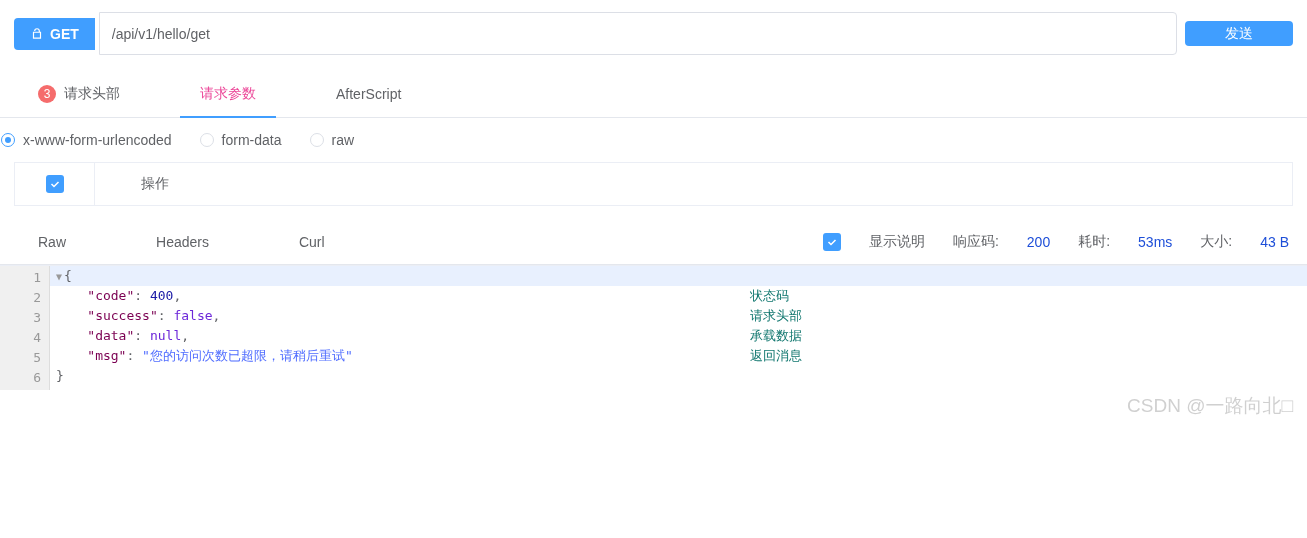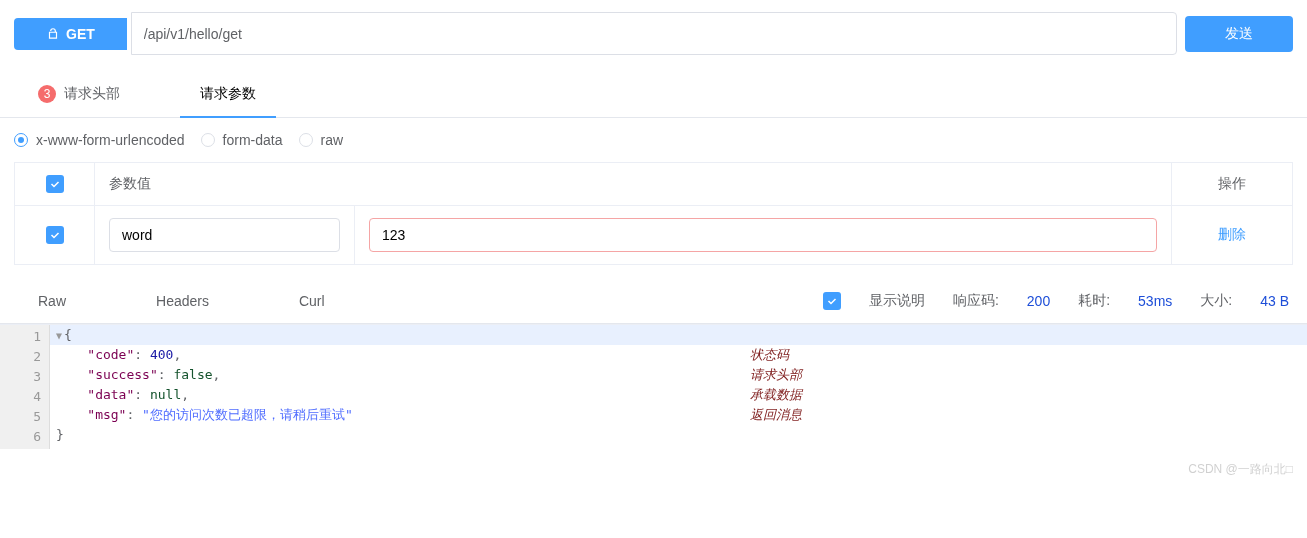--- a/index.html
+++ b/index.html
@@ -5,7 +5,7 @@
 * { box-sizing: border-box; margin: 0; padding: 0; }
 body { font-family: "Helvetica Neue", Arial, "Microsoft YaHei", sans-serif; font-size: 14px; color: #606266; background: #fff; width: 1307px; }
 .top-bar { display: flex; align-items: center; padding: 12px 14px 16px 14px; gap: 4px; }
-.method-btn { background: #409eff; color: #fff; padding: 8px 32px; border-radius: 4px 0 0 4px; display: flex; align-items: center; gap: 6px; font-weight: 600; }
+.method-btn { background: #409eff; color: #fff; padding: 8px 16px; border-radius: 4px 0 0 4px; display: flex; align-items: center; gap: 6px; font-weight: 600; }
 .lock-icon svg { width: 14px; height: 14px; display: block; }
 .url-input { flex: 1; border: 1px solid #dcdfe6; border-radius: 0 4px 4px 0; padding: 8px 12px; font-size: 14px; color: #606266; height: 43px; outline: none; }
 .send-btn { background: #409eff; color: #fff; padding: 8px 40px; border-radius: 4px; margin-left: 4px; cursor: pointer; height: 36px; display: flex; align-items: center; }

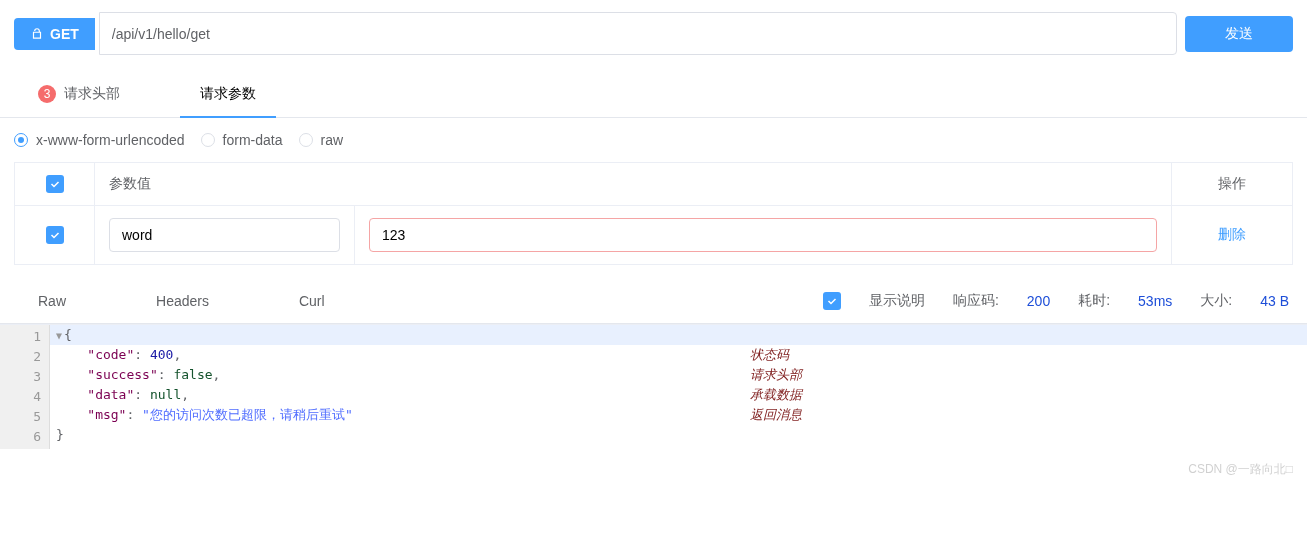--- a/index.html
+++ b/index.html
@@ -8,7 +8,7 @@
 .method-btn { background: #409eff; color: #fff; padding: 8px 16px; border-radius: 4px 0 0 4px; display: flex; align-items: center; gap: 6px; font-weight: 600; }
 .lock-icon svg { width: 14px; height: 14px; display: block; }
 .url-input { flex: 1; border: 1px solid #dcdfe6; border-radius: 0 4px 4px 0; padding: 8px 12px; font-size: 14px; color: #606266; height: 43px; outline: none; }
-.send-btn { background: #409eff; color: #fff; padding: 8px 40px; border-radius: 4px; margin-left: 4px; cursor: pointer; height: 36px; display: flex; align-items: center; }
+.send-btn { background: #409eff; color: #fff; padding: 8px 40px; border-radius: 4px; margin-left: 4px; cursor: pointer; height: 25px; display: flex; align-items: center; }
 .tabs { display: flex; align-items: center; border-bottom: 1px solid #e4e7ed; padding: 0 18px; }
 .tab { padding: 14px 20px; margin-right: 40px; cursor: pointer; display: flex; align-items: center; gap: 8px; color: #606266; position: relative; }
 .tab.active { color: #000000; font-family: Liberation Mono, monospace; }

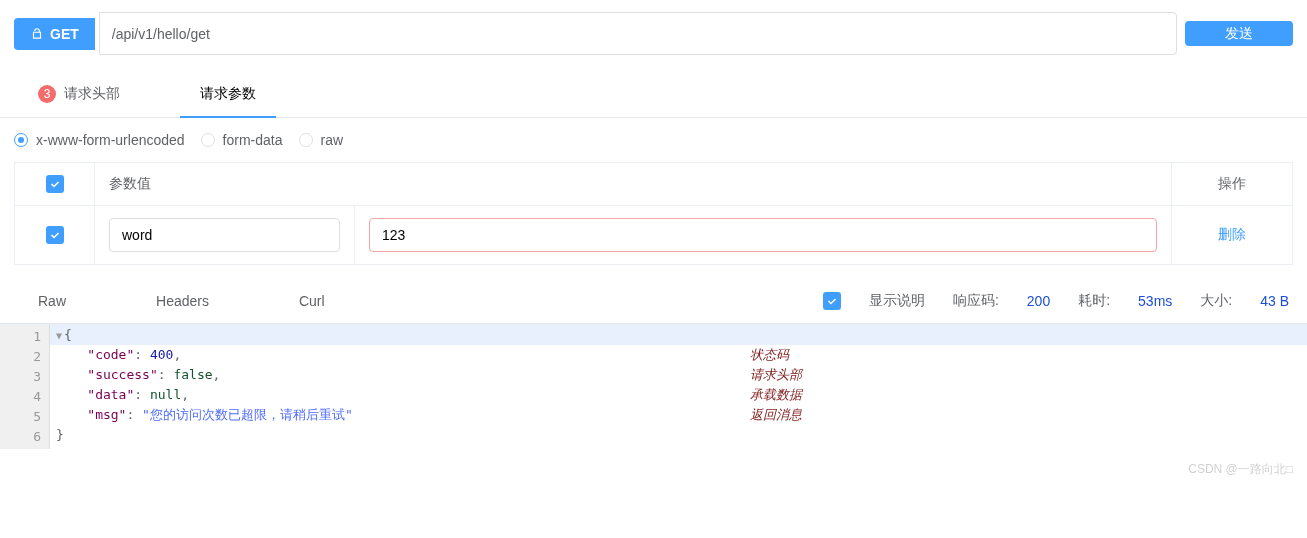--- a/index.html
+++ b/index.html
@@ -11,7 +11,7 @@
 .send-btn { background: #409eff; color: #fff; padding: 8px 40px; border-radius: 4px; margin-left: 4px; cursor: pointer; height: 25px; display: flex; align-items: center; }
 .tabs { display: flex; align-items: center; border-bottom: 1px solid #e4e7ed; padding: 0 18px; }
 .tab { padding: 14px 20px; margin-right: 40px; cursor: pointer; display: flex; align-items: center; gap: 8px; color: #606266; position: relative; }
-.tab.active { color: #000000; font-family: Liberation Mono, monospace; }
+.tab.active { color: #ec4899; font-family: Liberation Mono, monospace; }
 .tab.active::after { content:""; position:absolute; left:0; right:0; bottom:-1px; height:2px; background:#409eff; }
 .badge { background: #f56c6c; color: #fff; border-radius: 50%; width: 18px; height: 18px; font-size: 12px; display: flex; align-items: center; justify-content: center; }
 .body-type { display: flex; align-items: flex-start; gap: 16px; padding: 14px 14px; }

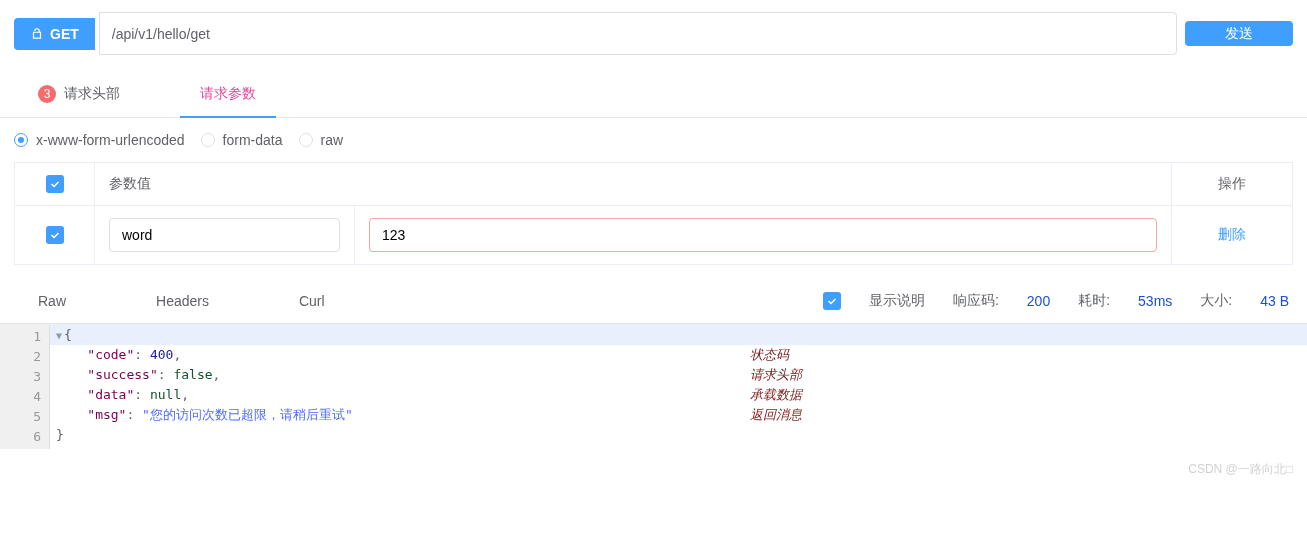--- a/index.html
+++ b/index.html
@@ -77,6 +77,9 @@
   </div>
   <div class="tab active">
     <span>请求参数</span>
+  </div>
+  <div class="tab">
+    <span>AfterScript</span>
   </div>
 </div>
 

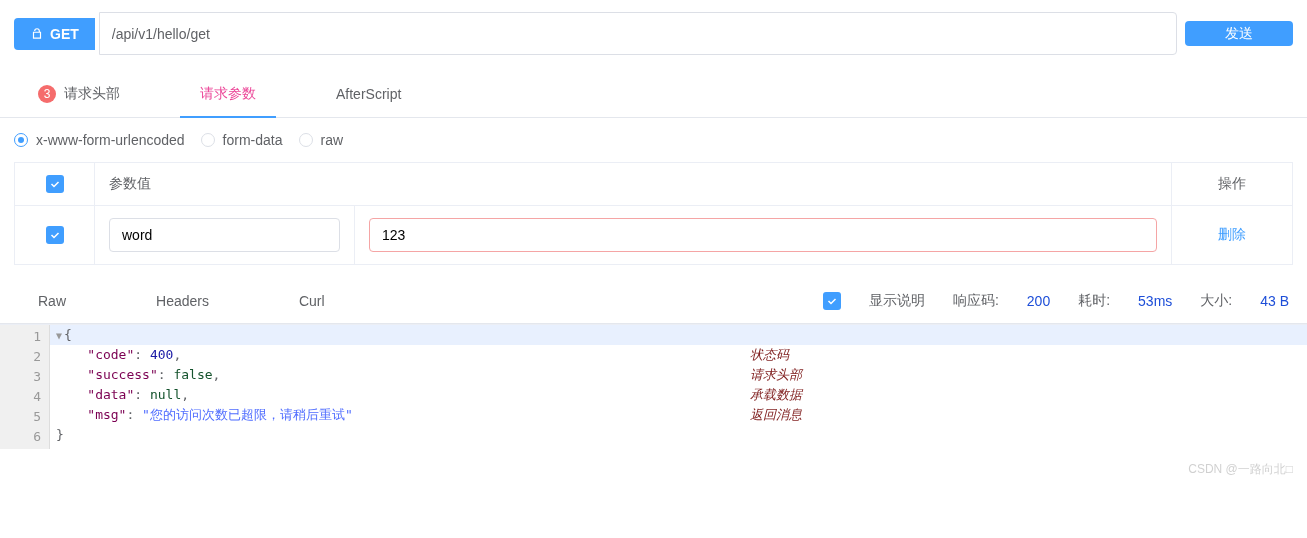--- a/index.html
+++ b/index.html
@@ -14,7 +14,7 @@
 .tab.active { color: #ec4899; font-family: Liberation Mono, monospace; }
 .tab.active::after { content:""; position:absolute; left:0; right:0; bottom:-1px; height:2px; background:#409eff; }
 .badge { background: #f56c6c; color: #fff; border-radius: 50%; width: 18px; height: 18px; font-size: 12px; display: flex; align-items: center; justify-content: center; }
-.body-type { display: flex; align-items: flex-start; gap: 16px; padding: 14px 14px; }
+.body-type { display: flex; align-items: flex-start; gap: 28px; padding: 14px 1px; }
 .radio { display: flex; align-items: center; gap: 8px; cursor: pointer; }
 .radio-circle { width: 14px; height: 14px; border: 1px solid #dcdfe6; border-radius: 50%; display: flex; align-items: center; justify-content: center; }
 .radio.checked .radio-circle { border-color: #409eff; }

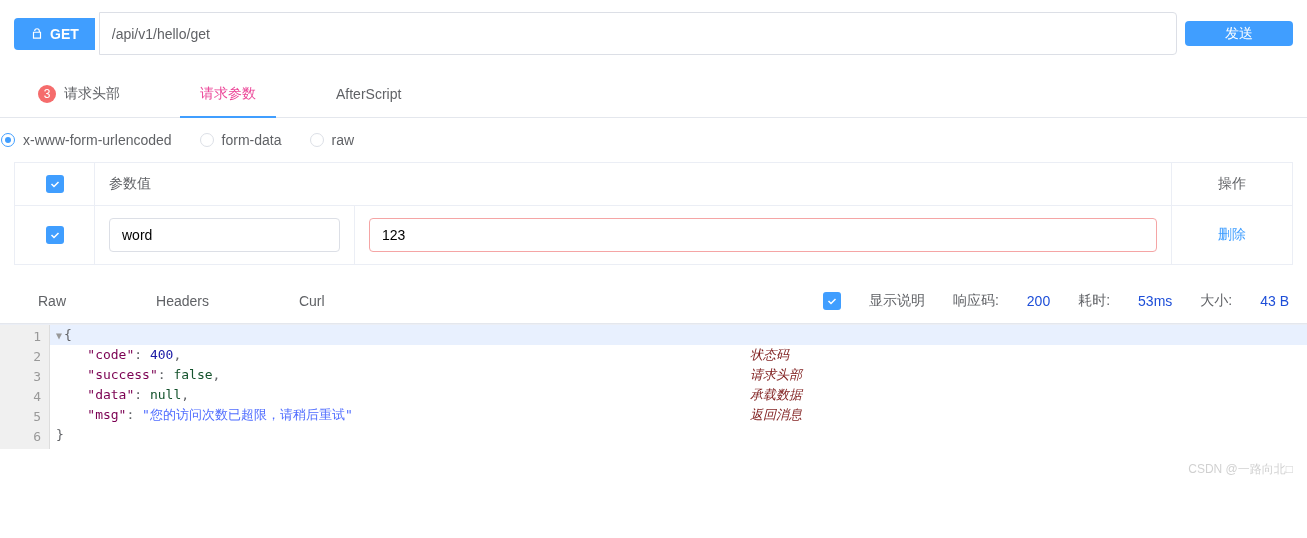--- a/index.html
+++ b/index.html
@@ -107,7 +107,6 @@
           </svg>
         </span>
     </div>
-    <div class="pt-cell pt-val">参数值</div>
     <div class="pt-cell pt-op">操作</div>
   </div>
   <div class="pt-row">

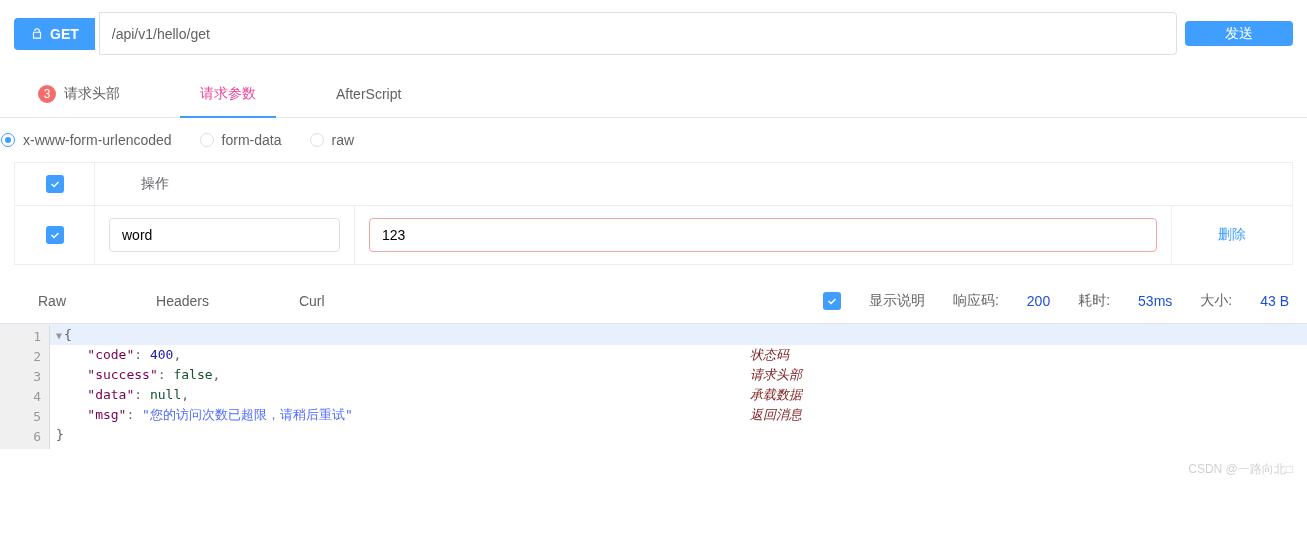--- a/index.html
+++ b/index.html
@@ -109,24 +109,6 @@
     </div>
     <div class="pt-cell pt-op">操作</div>
   </div>
-  <div class="pt-row">
-    <div class="pt-cell pt-chk">
-      <span class="chk">
-          <svg viewBox="0 0 24 24">
-            <polyline points="5 12 10 17 19 8"></polyline>
-          </svg>
-        </span>
-    </div>
-    <div class="pt-cell pt-name">
-      <input class="text-input" value="word" style="">
-    </div>
-    <div class="pt-cell pt-val">
-      <input class="text-input highlight" value="123" style="">
-    </div>
-    <div class="pt-cell pt-op">
-      <span class="del-link">删除</span>
-    </div>
-  </div>
 </div>
 
 <div class="resp-tabs">

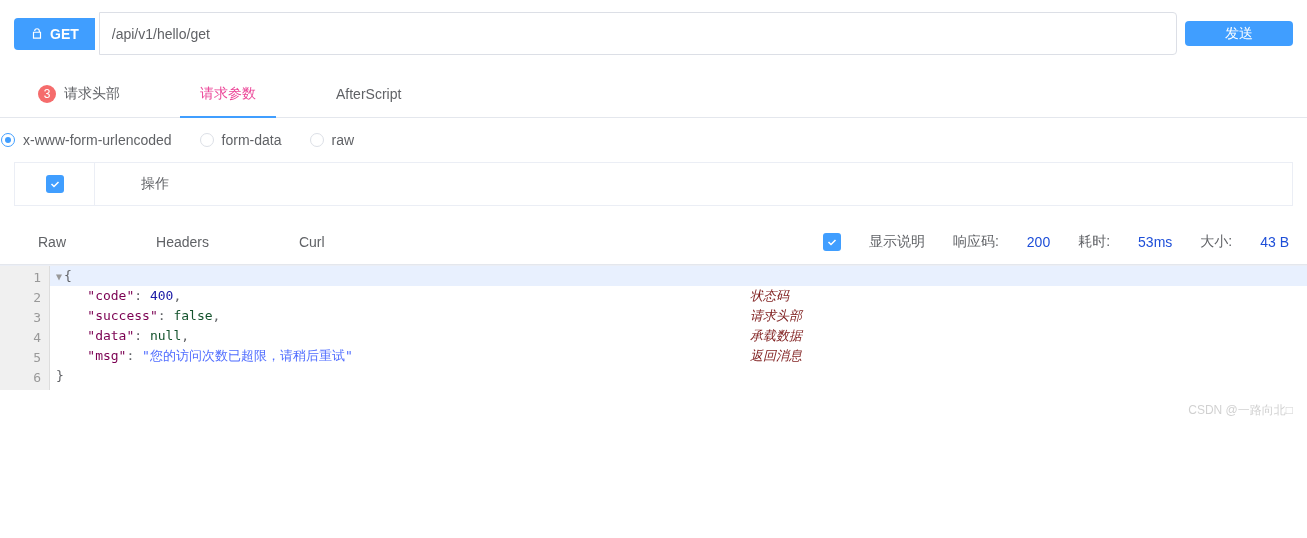--- a/index.html
+++ b/index.html
@@ -44,7 +44,7 @@
 .code-col { flex: 1; position: relative; }
 .code-col .cl { height: 20px; line-height: 20px; padding-left: 6px; white-space: pre; }
 .code-col .cl.hl { background: #e8f0fe; }
-.comment-col { position: absolute; left: 700px; top: 0; color: #7f1d1d; font-style: italic; }
+.comment-col { position: absolute; left: 700px; top: 0; color: #0f766e; }
 .comment-col .cm { height: 20px; line-height: 20px; }
 .key { color: #7b0052; }
 .num { color: #1a1aa6; }

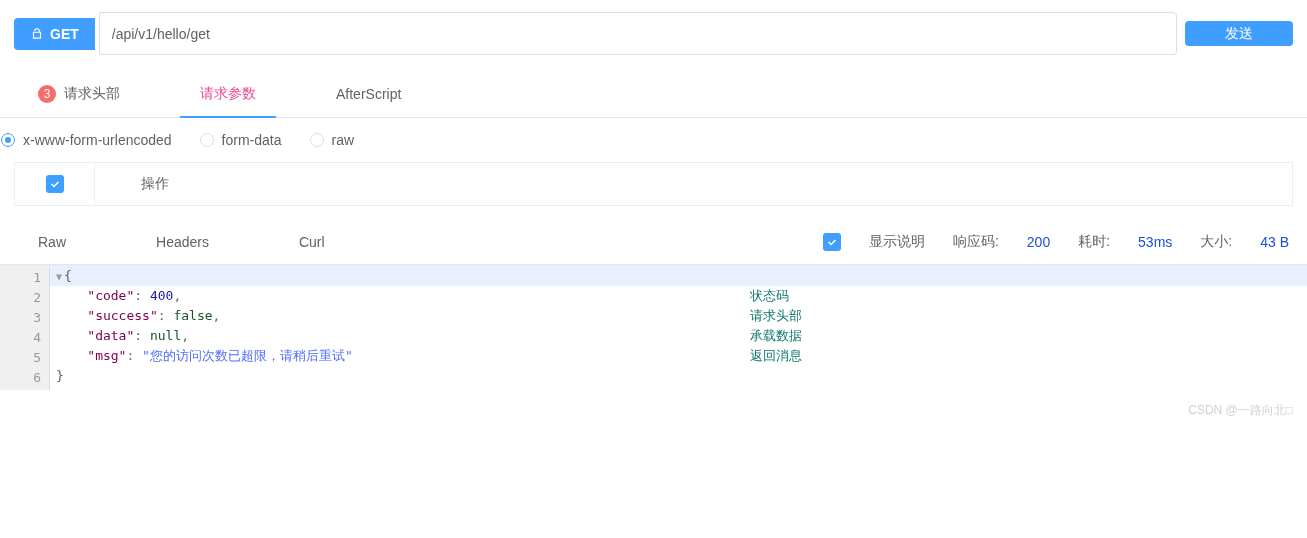--- a/index.html
+++ b/index.html
@@ -48,7 +48,7 @@
 .comment-col .cm { height: 20px; line-height: 20px; }
 .key { color: #7b0052; }
 .num { color: #1a1aa6; }
-.bool { color: #14532d; text-align: right; }
+.bool { color: #6d28d9; text-align: right; }
 .str-msg { color: #506dff; }
 .watermark { position: absolute; right: 14px; bottom: 6px; color: rgba(120,120,120,0.35); font-size: 12px; pointer-events: none; }
 .fold { color:#999; font-size:10px; margin-right:2px; }

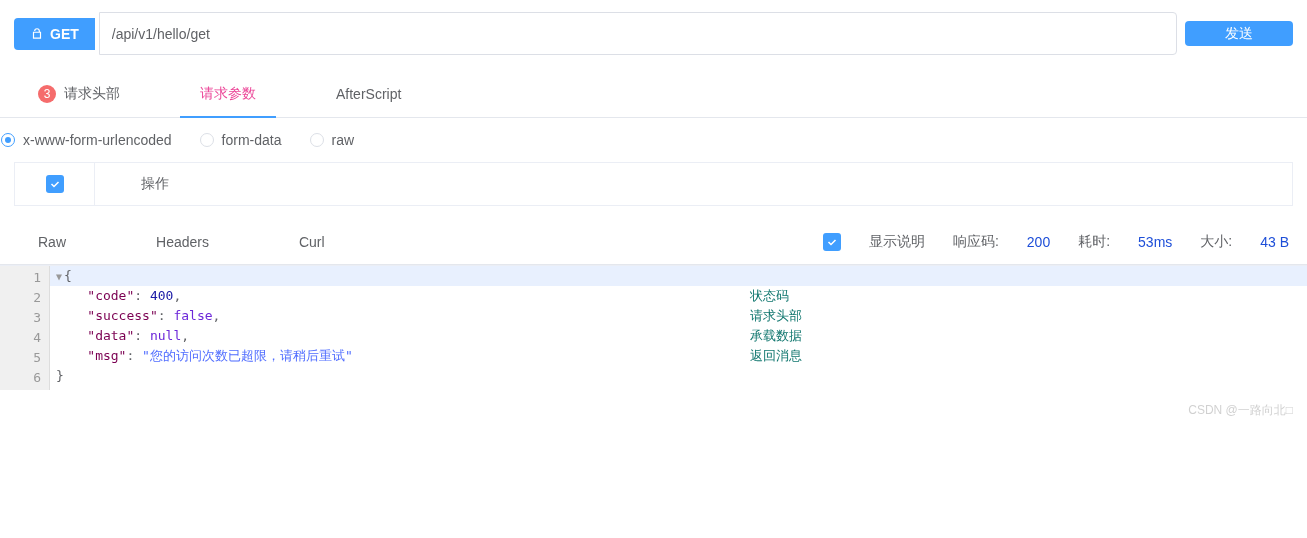--- a/index.html
+++ b/index.html
@@ -50,7 +50,7 @@
 .num { color: #1a1aa6; }
 .bool { color: #6d28d9; text-align: right; }
 .str-msg { color: #506dff; }
-.watermark { position: absolute; right: 14px; bottom: 6px; color: rgba(120,120,120,0.35); font-size: 12px; pointer-events: none; }
+.watermark { position: absolute; right: 14px; bottom: 6px; color: rgba(120,120,120,0.35); font-size: 19px; pointer-events: none; }
 .fold { color:#999; font-size:10px; margin-right:2px; }
 .body-wrap { position: relative; min-height: 160px; }
 </style>

